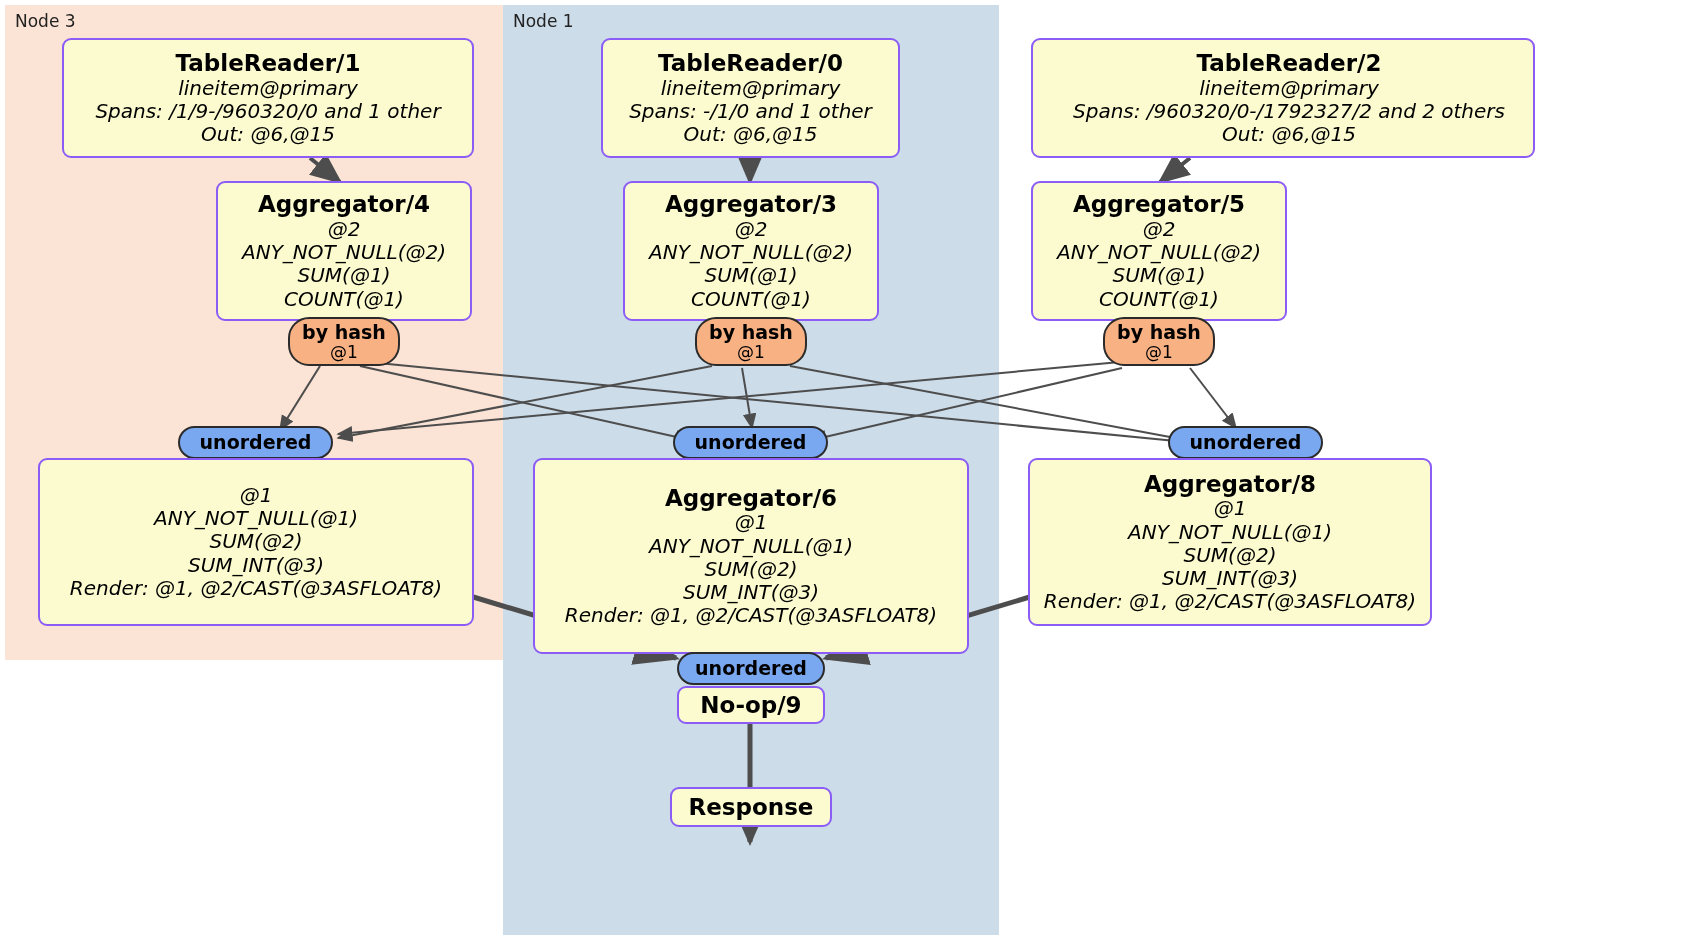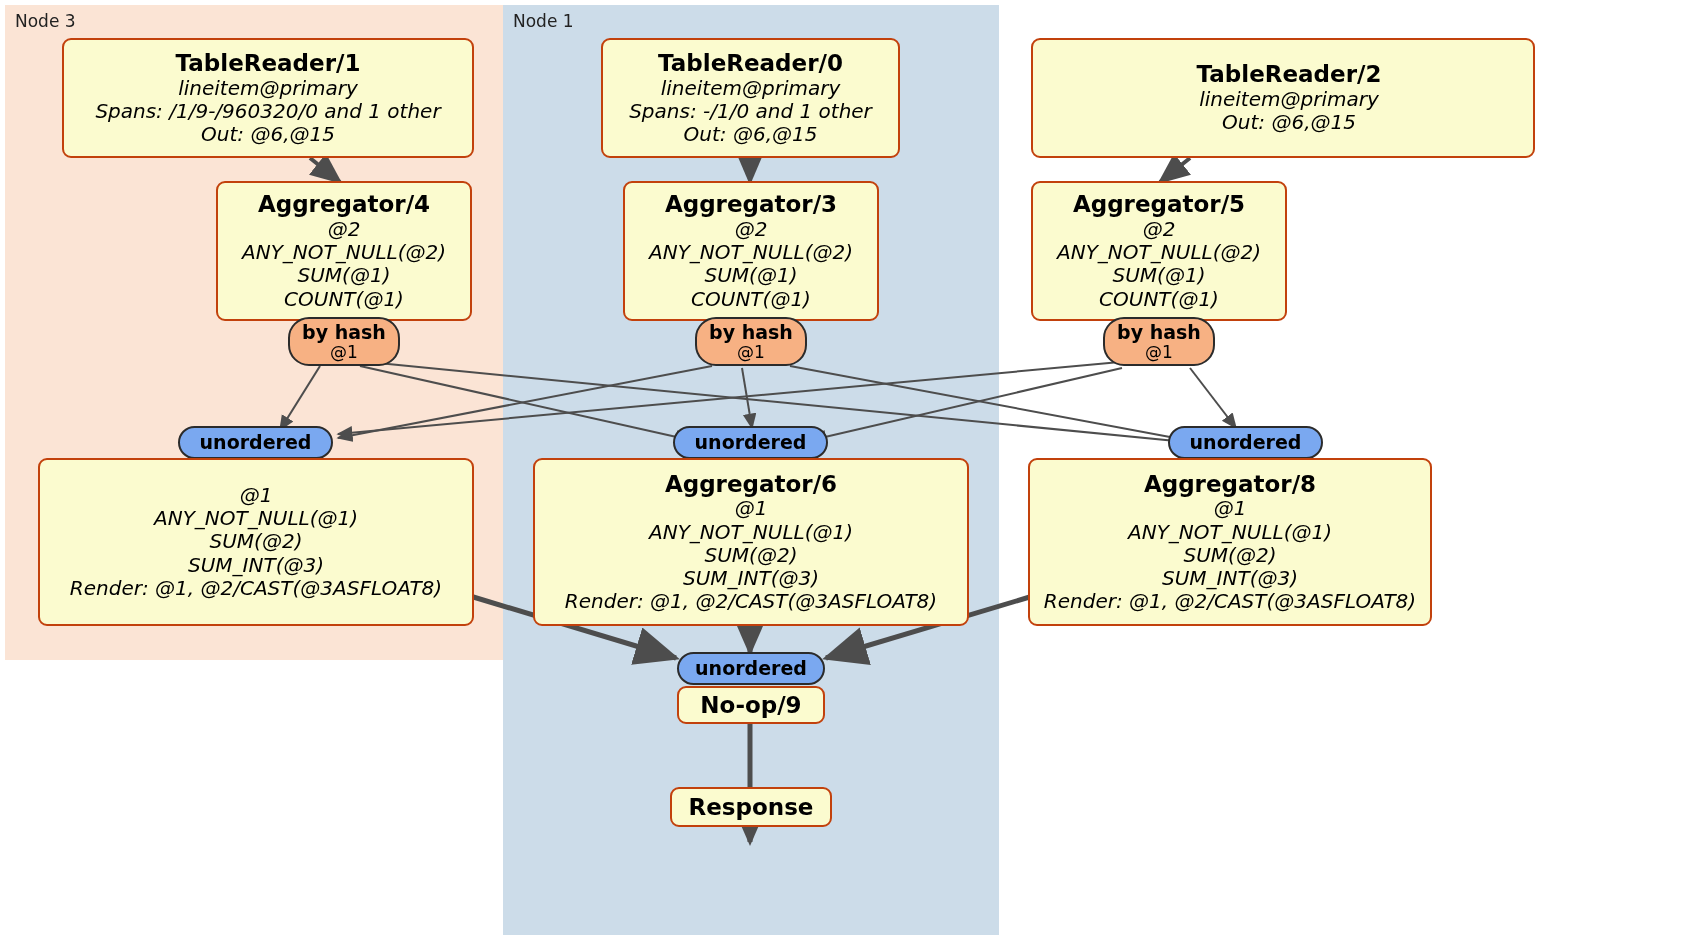--- a/index.html
+++ b/index.html
@@ -19,7 +19,7 @@
   
   .box{
     position:absolute;box-sizing:border-box;
-    background:#fbfbcf;border:2px solid #c2410c;border-radius:9px;
+    background:#fbfbcf;border:2px solid #8b5cf6;border-radius:9px;
     text-align:center;color:#000;
     display:flex;flex-direction:column;justify-content:center;
     padding:4px 8px;

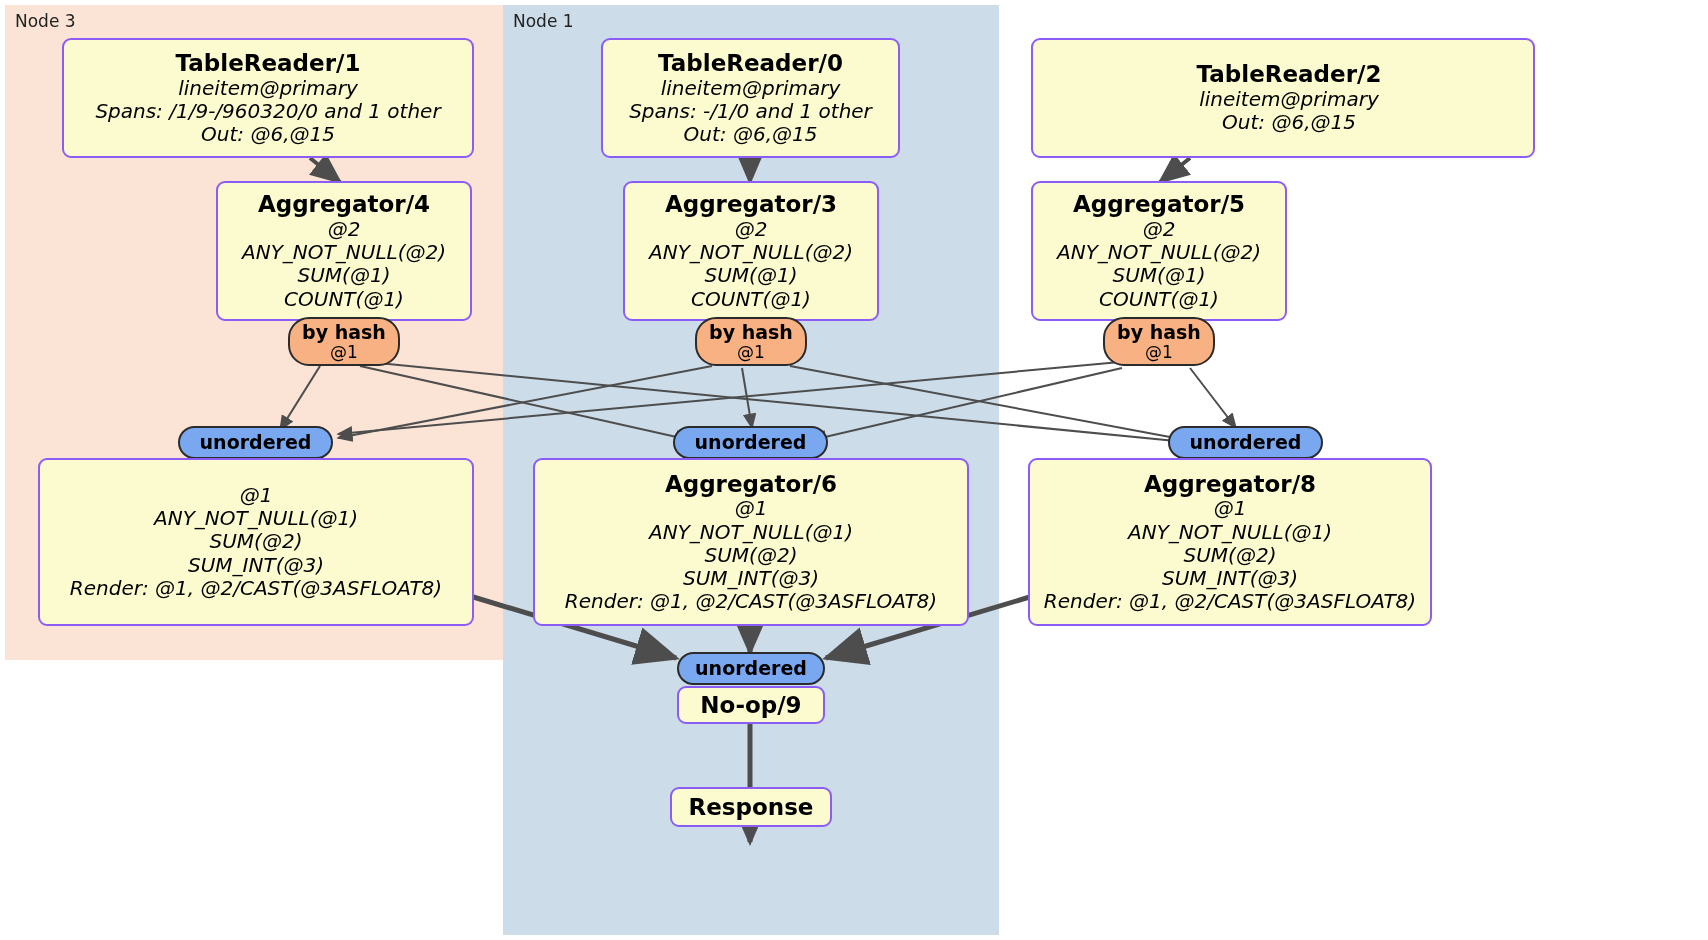--- a/index.html
+++ b/index.html
@@ -176,6 +176,7 @@
   <div class="box" style="left:1031px;top:38px;width:504px;height:120px;padding-left:20px;">
     <div class="t">TableReader/2</div>
     <div class="l">lineitem@primary</div>
+    <div class="l">Spans: /960320/0-/1792327/2 and 2 others</div>
     <div class="l">Out: @6,@15</div>
   </div>
 

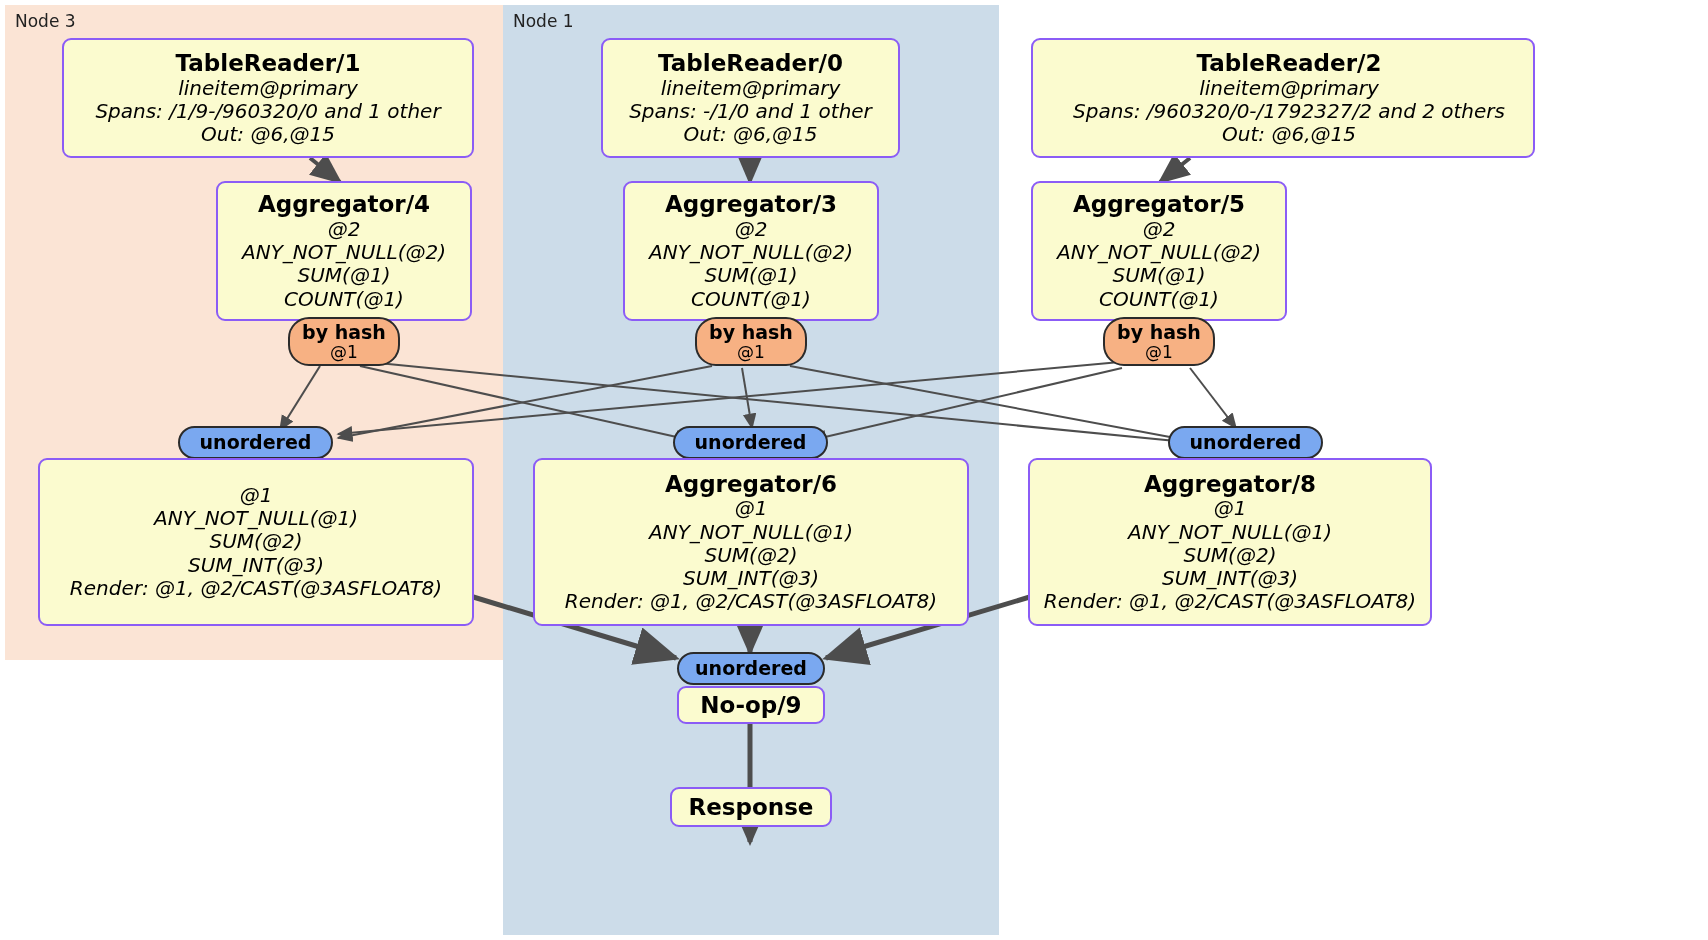--- a/index.html
+++ b/index.html
@@ -152,7 +152,7 @@
     <div class="t">unordered</div>
   </div>
 
-  <div class="box" style="left:533px;top:458px;width:436px;height:168px;">
+  <div class="box" style="left:533px;top:458px;width:436px;height:196px;">
     <div class="t">Aggregator/6</div>
     <div class="l">@1</div>
     <div class="l">ANY_NOT_NULL(@1)</div>

